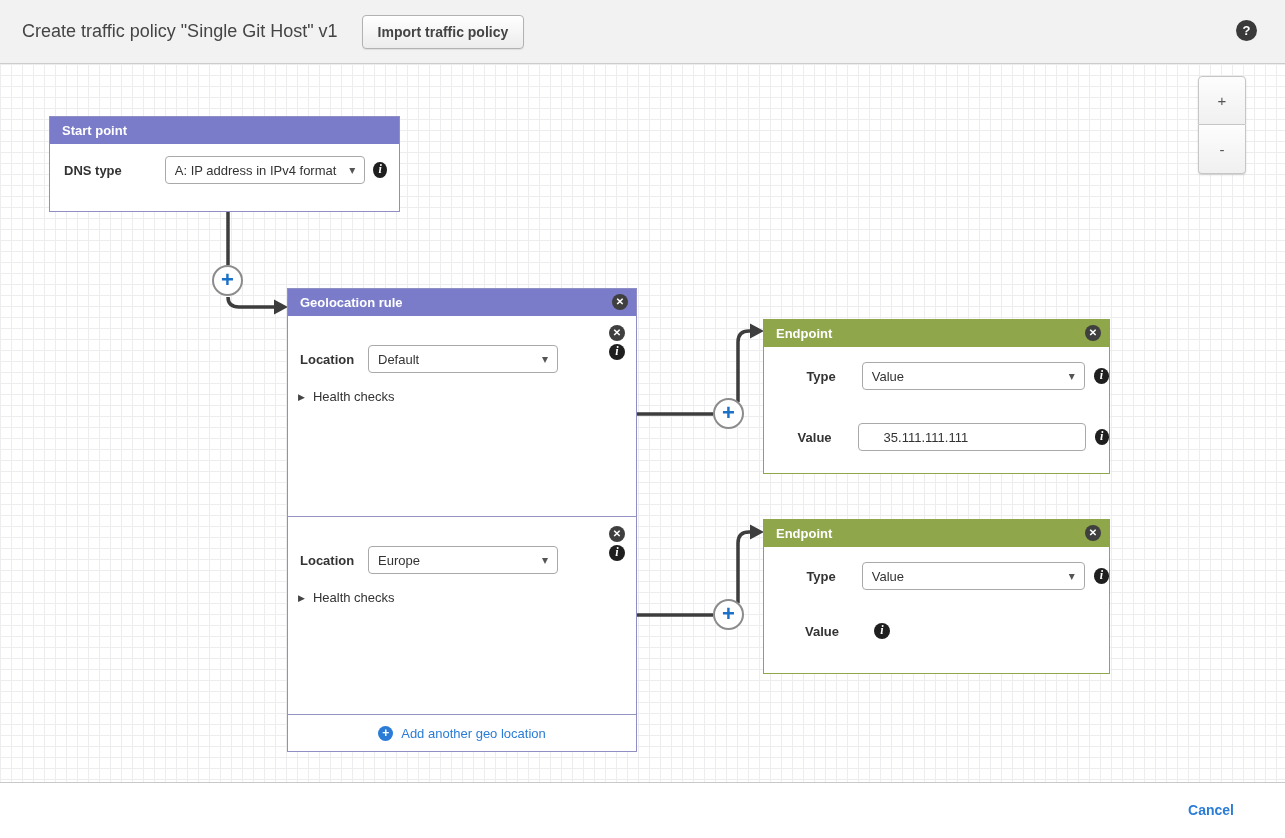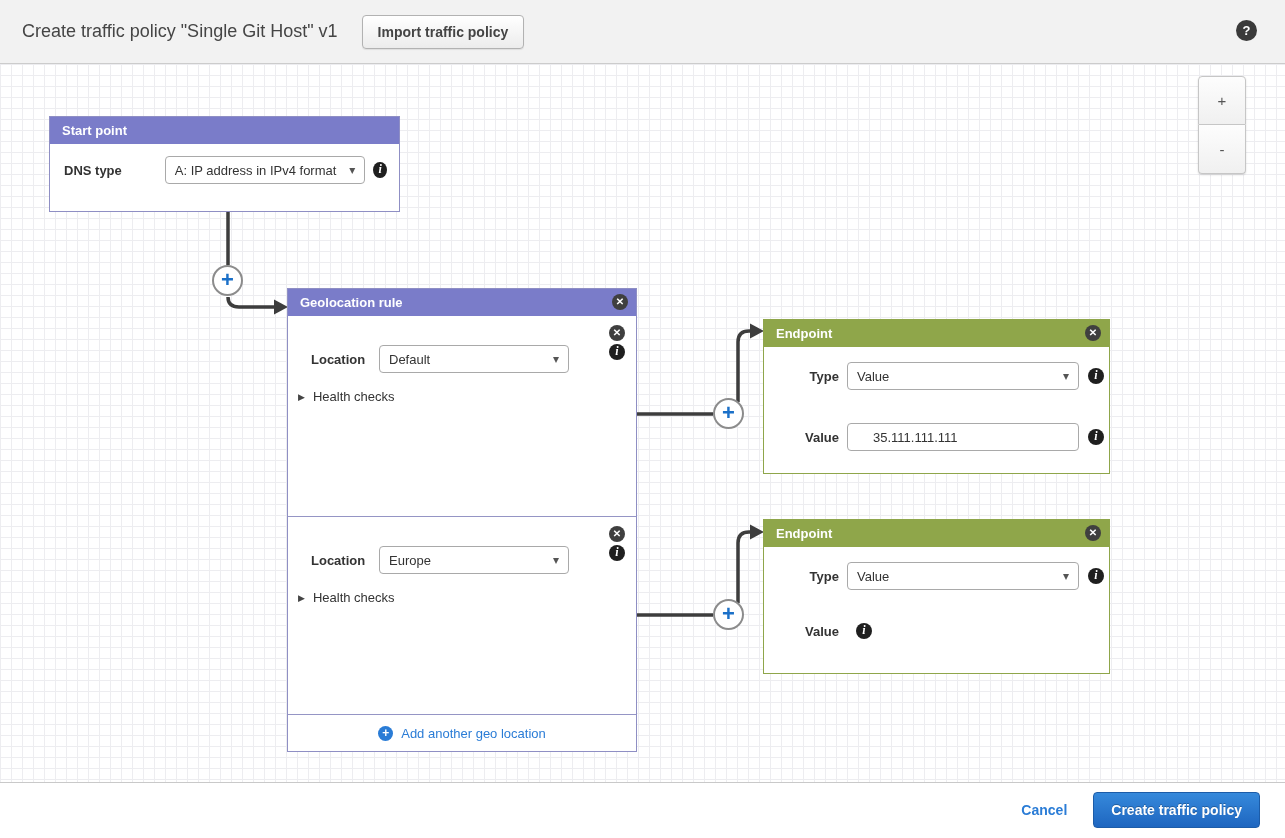--- a/index.html
+++ b/index.html
@@ -69,7 +69,7 @@
   .geo-section + .geo-section { border-top:1px solid #9595c5; }
   .geo-close { position:absolute; right:11px; top:9px; }
   .geo-info  { position:absolute; right:11px; top:28px; }
-  .geo-row { position:absolute; left:23px; top:29px; display:flex; align-items:center; }
+  .geo-row { position:absolute; left:12px; top:29px; display:flex; align-items:center; }
   .geo-row .field-label { width:68px; }
   .geo-row .select { width:190px; }
   .health-row { position:absolute; left:10px; top:73px; display:flex; align-items:center;

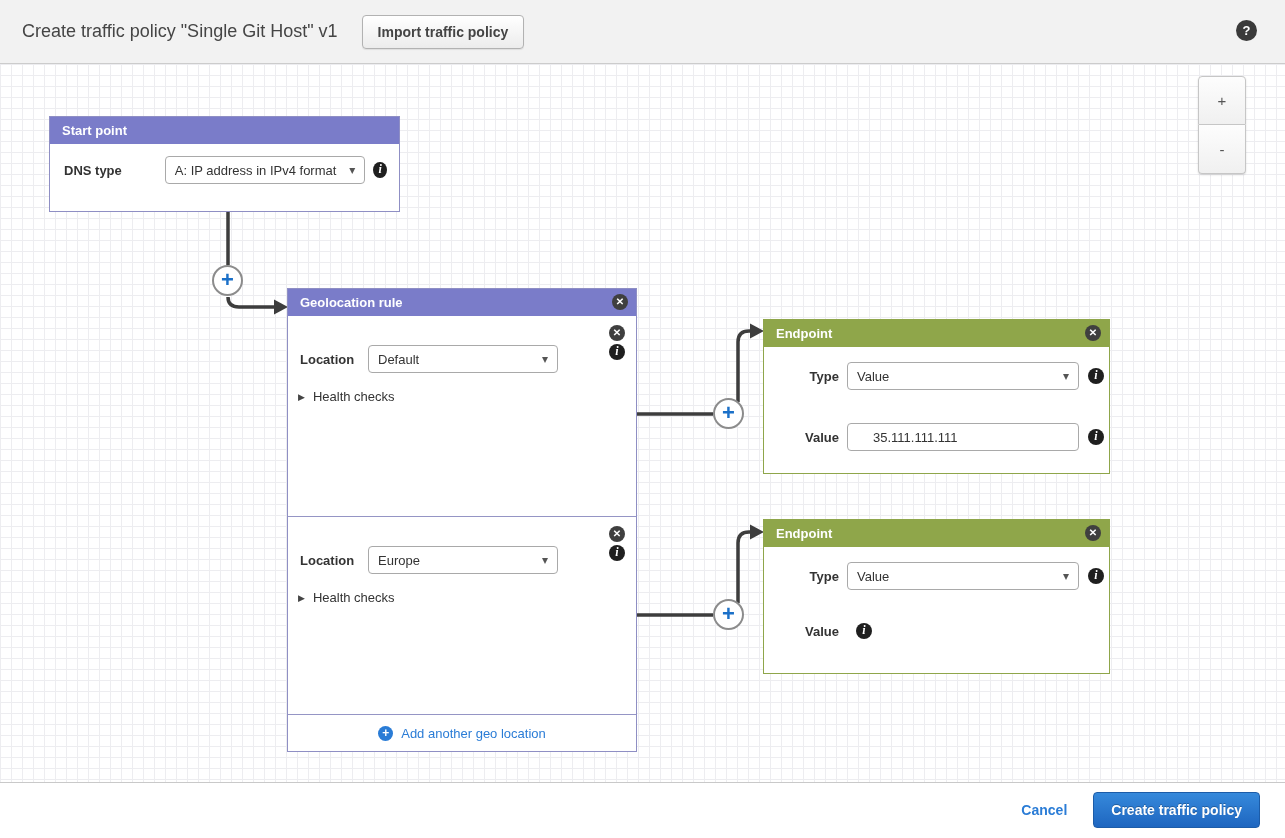--- a/index.html
+++ b/index.html
@@ -88,7 +88,7 @@
   .ep-row { position:absolute; display:flex; align-items:center; width:100%; }
   .ep-row-type  { top:42px; }
   .ep-row-value { top:103px; }
-  .ep-row .field-label { width:75px; text-align:right; margin-right:8px; }
+  .ep-row .field-label { width:75px; text-align:right; margin-right:26px; }
   .ep-row .ctl { width:232px; }
   .ep-row .info-icon { margin-left:9px; }
 

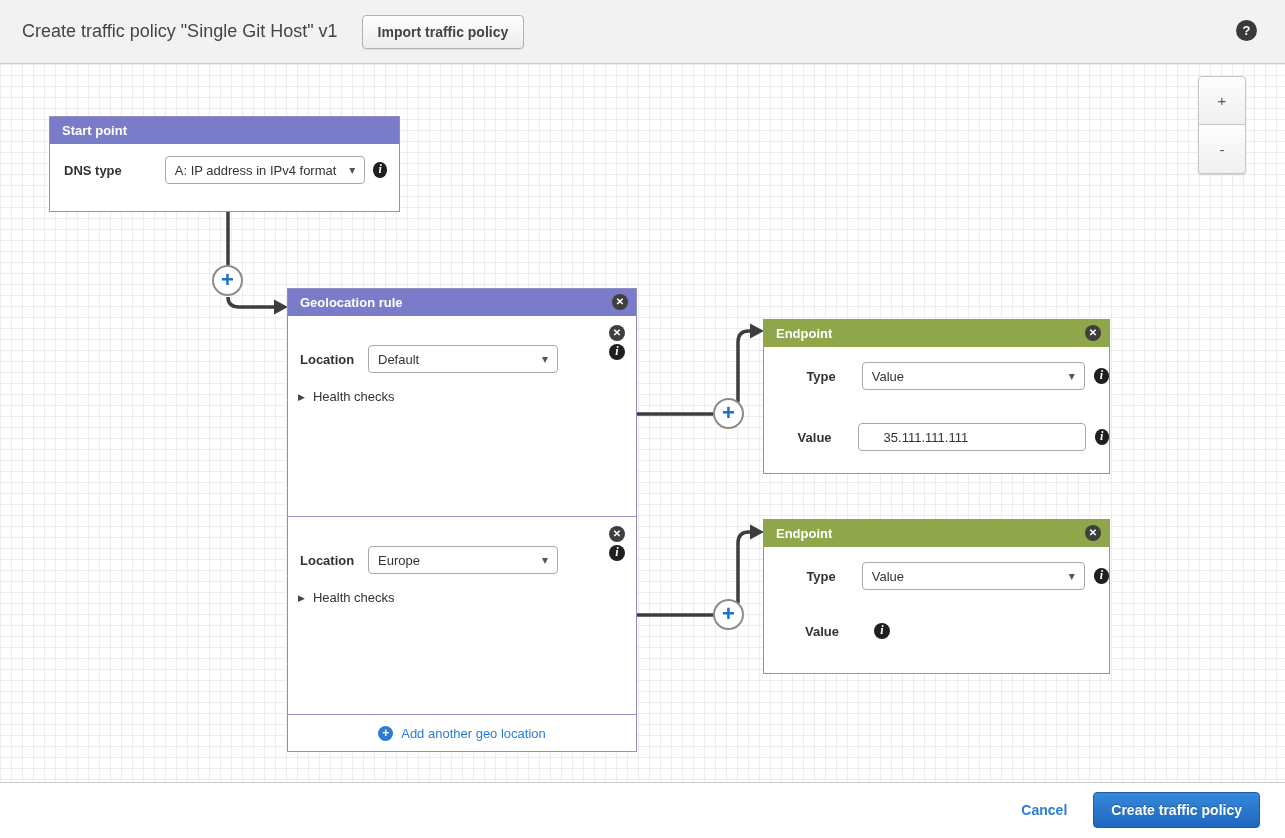--- a/index.html
+++ b/index.html
@@ -264,7 +264,6 @@
 
 <div class="bottombar">
   <span class="cancel-link">Cancel</span>
-  <button class="btn-primary">Create traffic policy</button>
 </div>
 
 </body></html>

